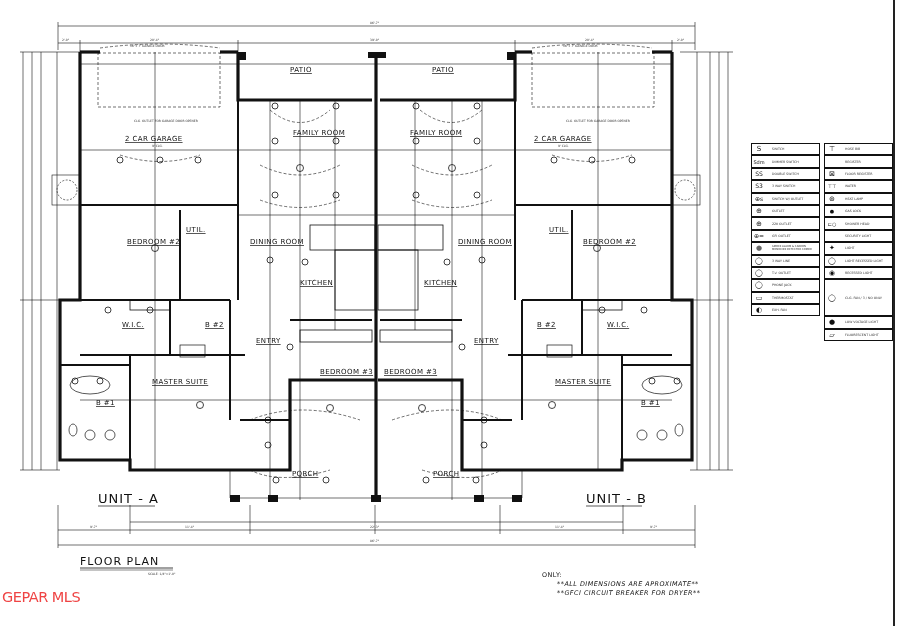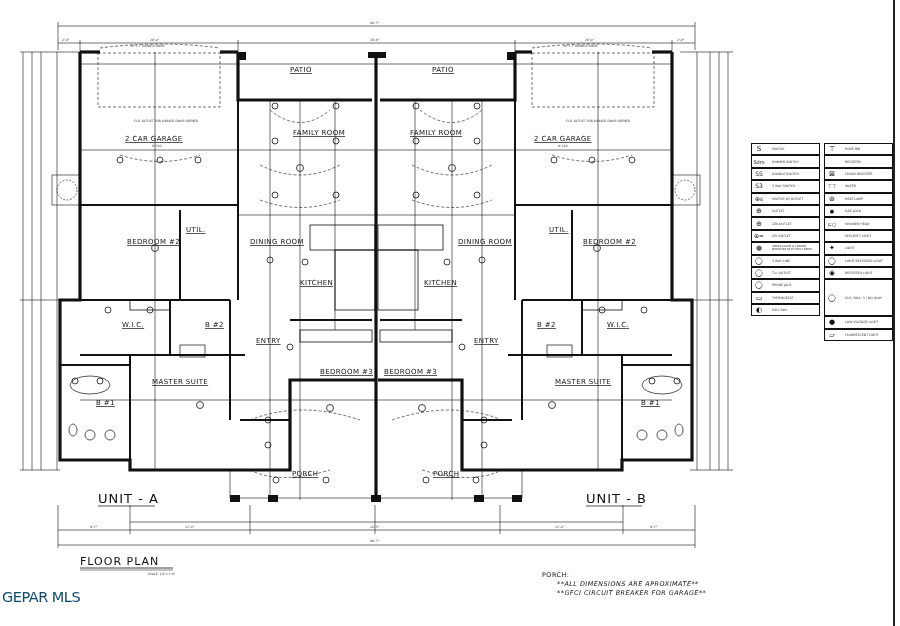--- a/index.html
+++ b/index.html
@@ -402,7 +402,7 @@
 <div class="rborder"></div>
 
 <div class="notes">
-  <div>PORCH:</div>
+  <div>ONLY:</div>
   <div class="ni">**ALL DIMENSIONS ARE APROXIMATE**</div>
   <div class="ni">**GFCI CIRCUIT BREAKER FOR GARAGE**</div>
 </div>

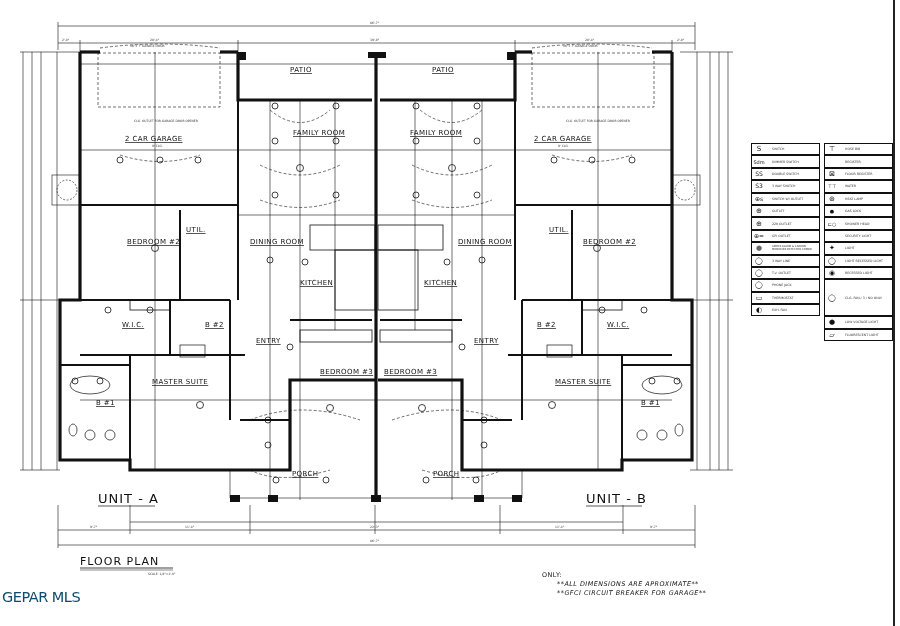--- a/index.html
+++ b/index.html
@@ -17,7 +17,7 @@
   .lrow .lbl{flex:1;padding-left:6px;color:#333;}
   .notes{position:absolute;left:542px;top:571px;font-size:6.4px;letter-spacing:0.5px;line-height:9px;}
   .notes .ni{padding-left:15px;font-style:italic;}
-  .wm{position:absolute;left:2px;top:589px;font-size:14.5px;color:#0c4a6e;letter-spacing:-0.5px;font-family:"DejaVu Sans",sans-serif;}
+  .wm{position:absolute;left:2px;top:589px;font-size:14.5px;color:#ef4444;letter-spacing:-0.5px;font-family:"DejaVu Sans",sans-serif;}
   .rborder{position:absolute;left:893px;top:0;width:2px;height:626px;background:#222;}
 </style>
 </head>

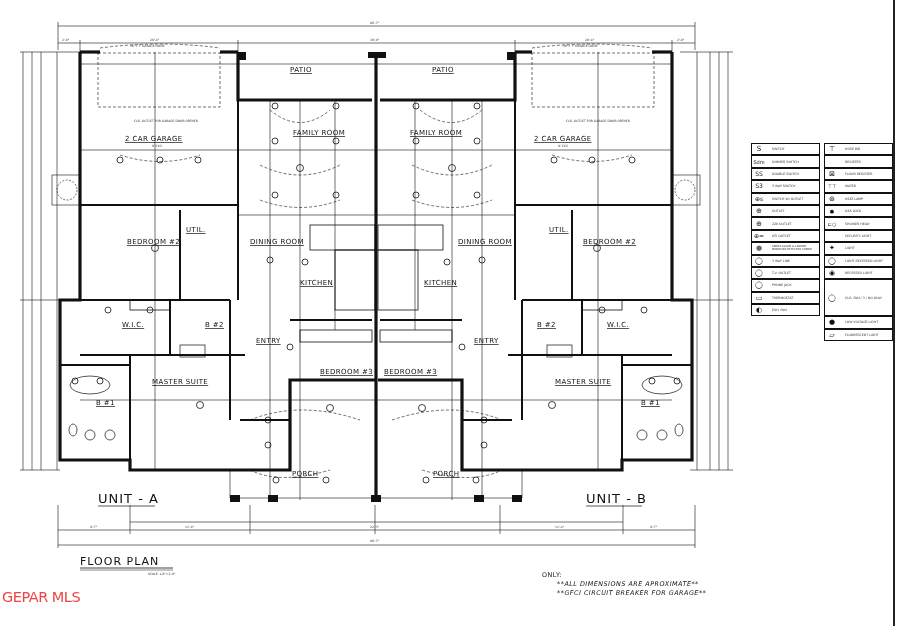--- a/index.html
+++ b/index.html
@@ -404,7 +404,7 @@
 <div class="notes">
   <div>ONLY:</div>
   <div class="ni">**ALL DIMENSIONS ARE APROXIMATE**</div>
-  <div class="ni">**GFCI CIRCUIT BREAKER FOR GARAGE**</div>
+  <div class="ni">**GFCI CIRCUIT BREAKER FOR DRYER**</div>
 </div>
 
 <div class="wm">GEPAR MLS</div>

